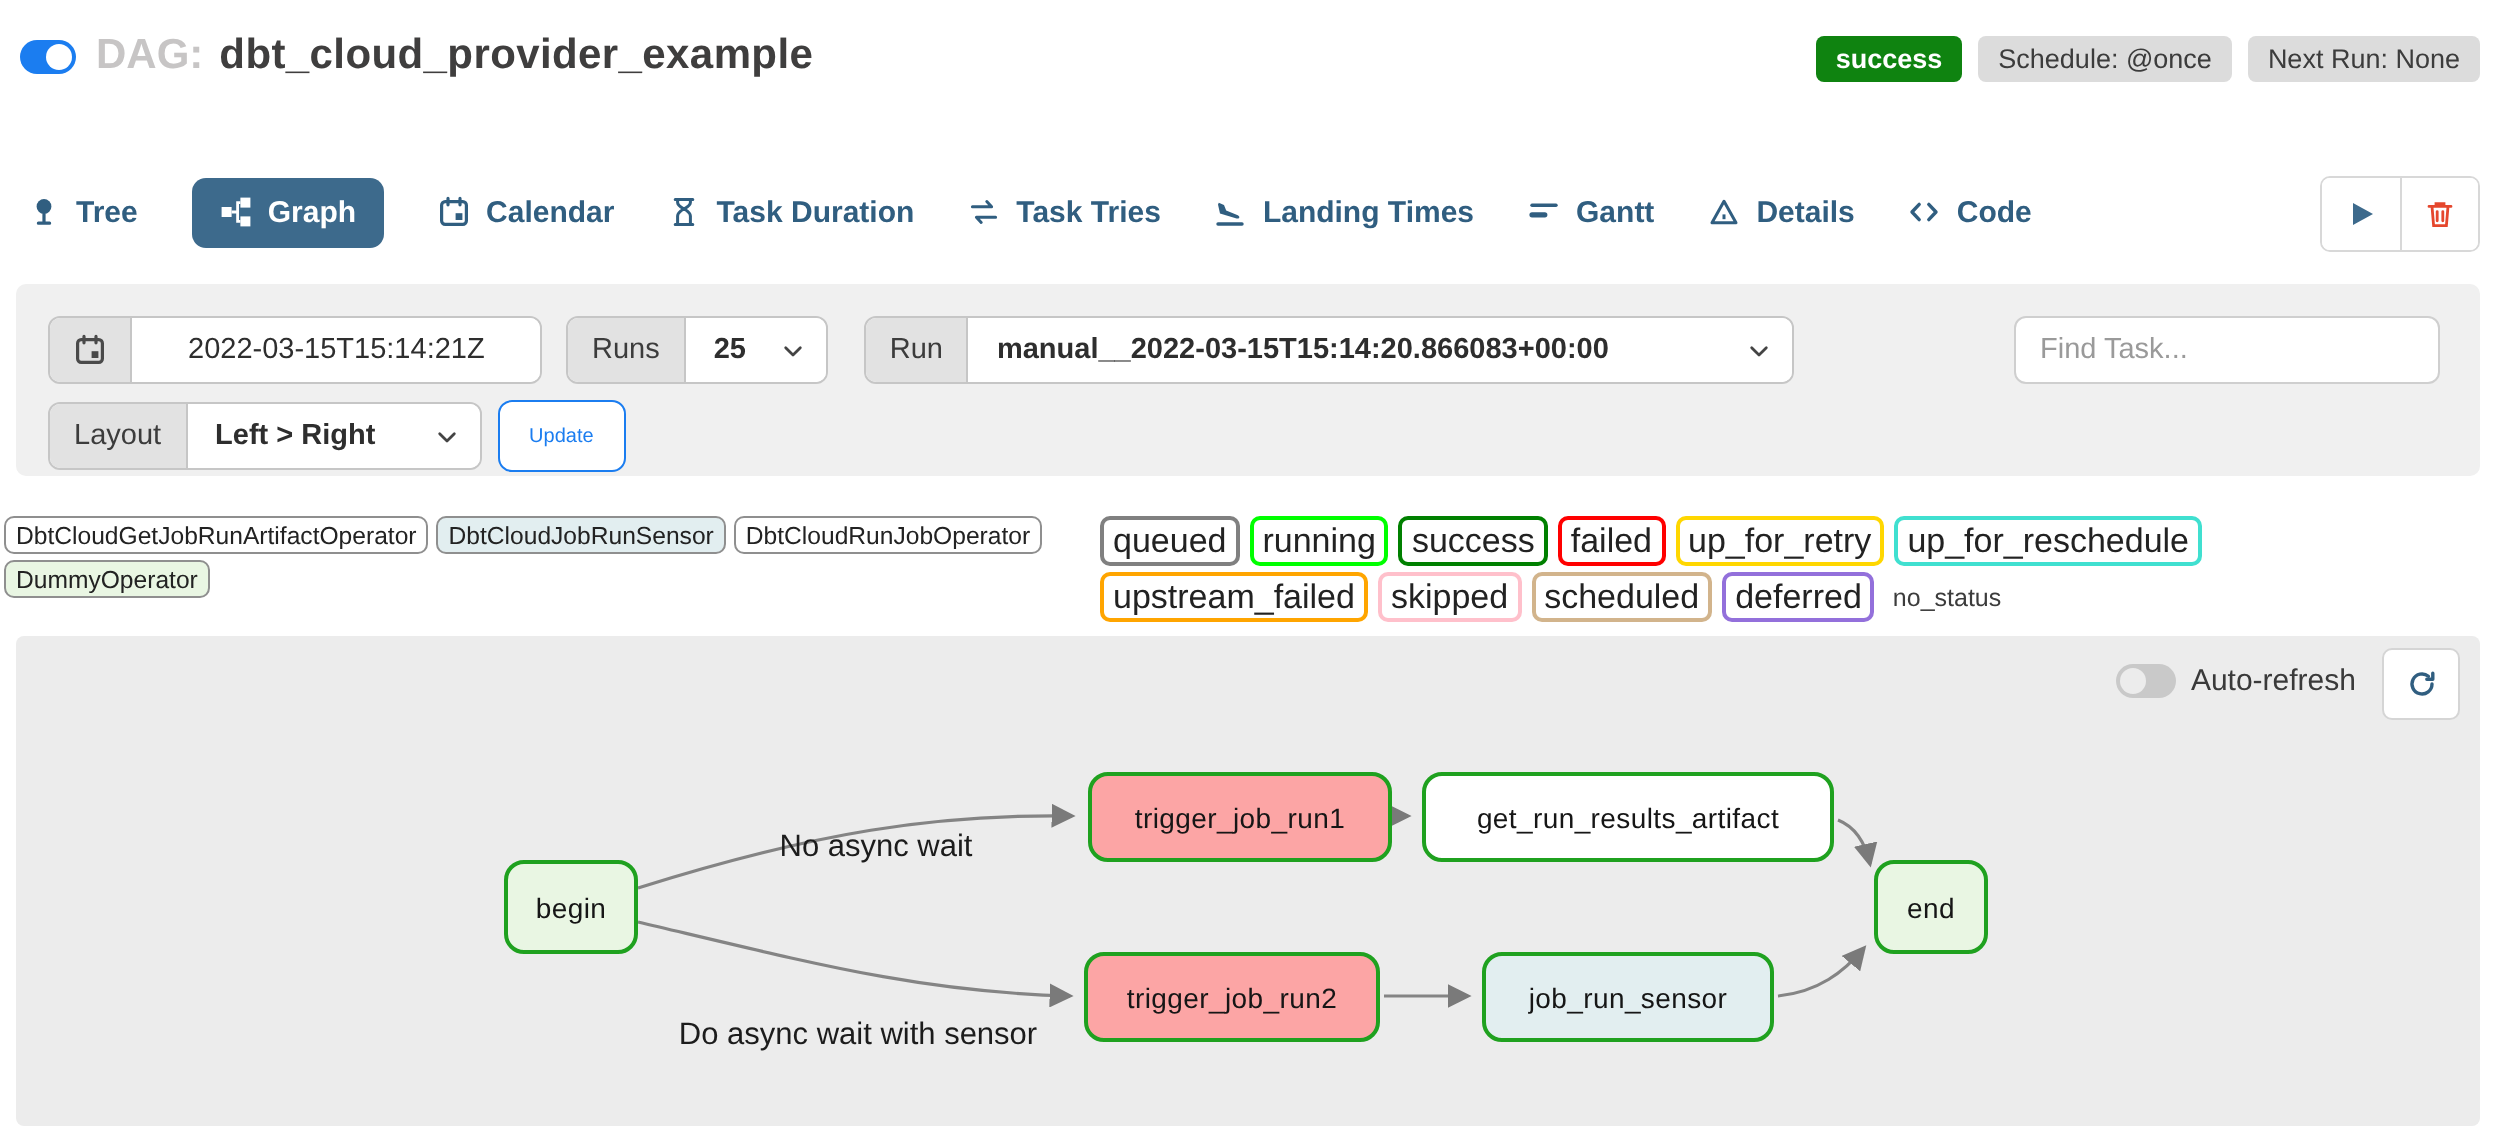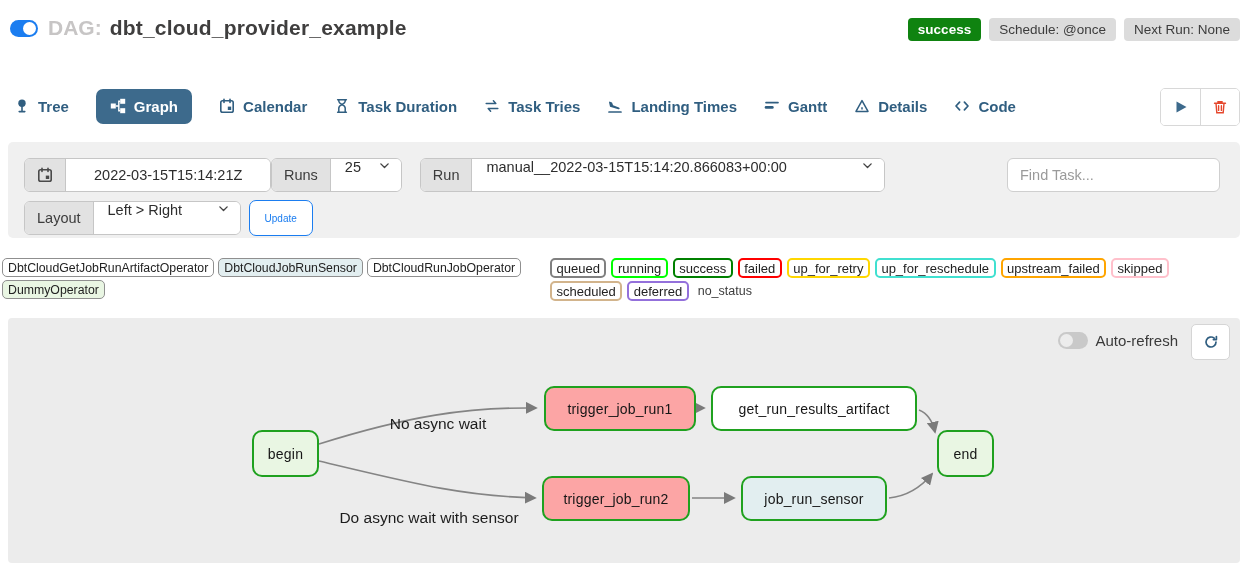--- a/index.html
+++ b/index.html
@@ -45,7 +45,7 @@
   .itext  { border:none; outline:none; font-size:14.5px; color:#2e2e2e; padding:0 28px; font-family:inherit; background:#fff; }
   .iselect { display:flex; gap:10px; padding:0 10px 0 14px; font-size:14.5px; color:#2e2e2e; cursor:pointer; background:#fff; white-space:nowrap; }
   .iselect .chev { color:#444; display:flex; }
-  .gap12 { } .gap18 { margin-left:18px; }
+  .gap12 { margin-left:12px; } .gap18 { margin-left:18px; }
   .find-task { position:absolute; top:16px; right:20px; width:213px; height:34px; border:1px solid #cfcfcf; border-radius:6px; padding:0 12px; font-size:14.5px; font-family:inherit; color:#2e2e2e; outline:none; }
   .find-task::placeholder { color:#9a9a9a; }
   .update-btn { margin-left:8px; height:36px; padding:0 15px; background:#fff; border:1.5px solid var(--accent); color:var(--accent); font-size:10px; font-weight:500; border-radius:7px; cursor:pointer; font-family:inherit; }

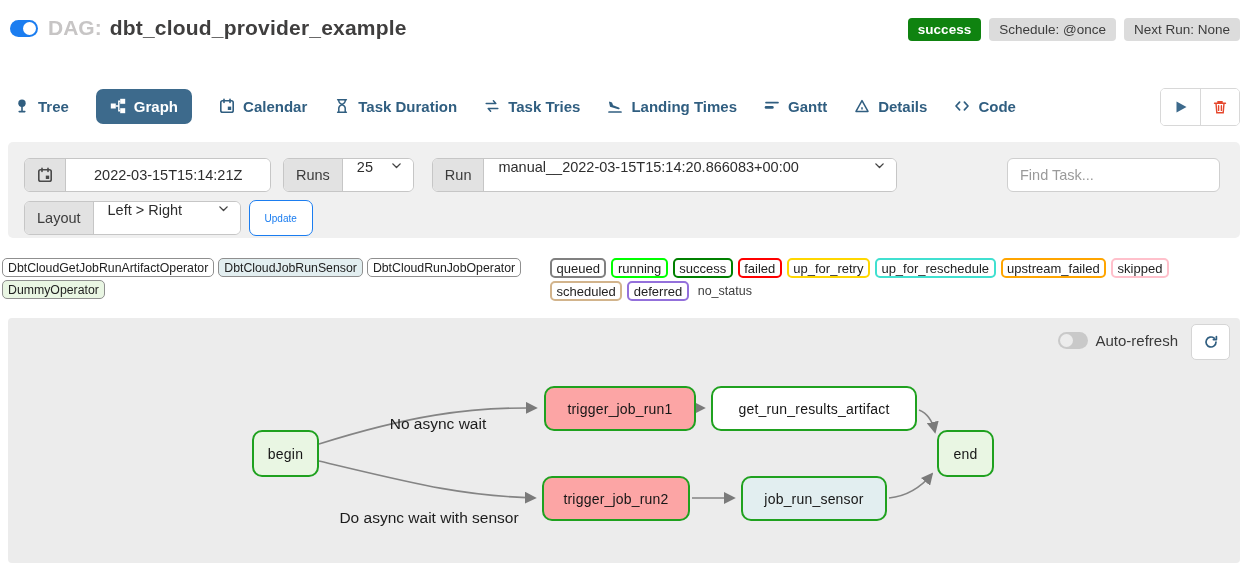--- a/index.html
+++ b/index.html
@@ -43,7 +43,7 @@
   .igroup { display:flex; align-items:stretch; height:34px; border:1px solid #c6c6c6; border-radius:6px; overflow:hidden; background:#fff; }
   .iaddon { background:#e2e2e2; color:#3c3c3c; display:flex; align-items:center; padding:0 12px; font-size:14.5px; border-right:1px solid #c6c6c6; white-space:nowrap; }
   .itext  { border:none; outline:none; font-size:14.5px; color:#2e2e2e; padding:0 28px; font-family:inherit; background:#fff; }
-  .iselect { display:flex; gap:10px; padding:0 10px 0 14px; font-size:14.5px; color:#2e2e2e; cursor:pointer; background:#fff; white-space:nowrap; }
+  .iselect { display:flex; align-items:center; gap:10px; padding:0 10px 0 14px; font-size:14.5px; color:#2e2e2e; cursor:pointer; background:#fff; white-space:nowrap;font-weight:bold; }
   .iselect .chev { color:#444; display:flex; }
   .gap12 { margin-left:12px; } .gap18 { margin-left:18px; }
   .find-task { position:absolute; top:16px; right:20px; width:213px; height:34px; border:1px solid #cfcfcf; border-radius:6px; padding:0 12px; font-size:14.5px; font-family:inherit; color:#2e2e2e; outline:none; }

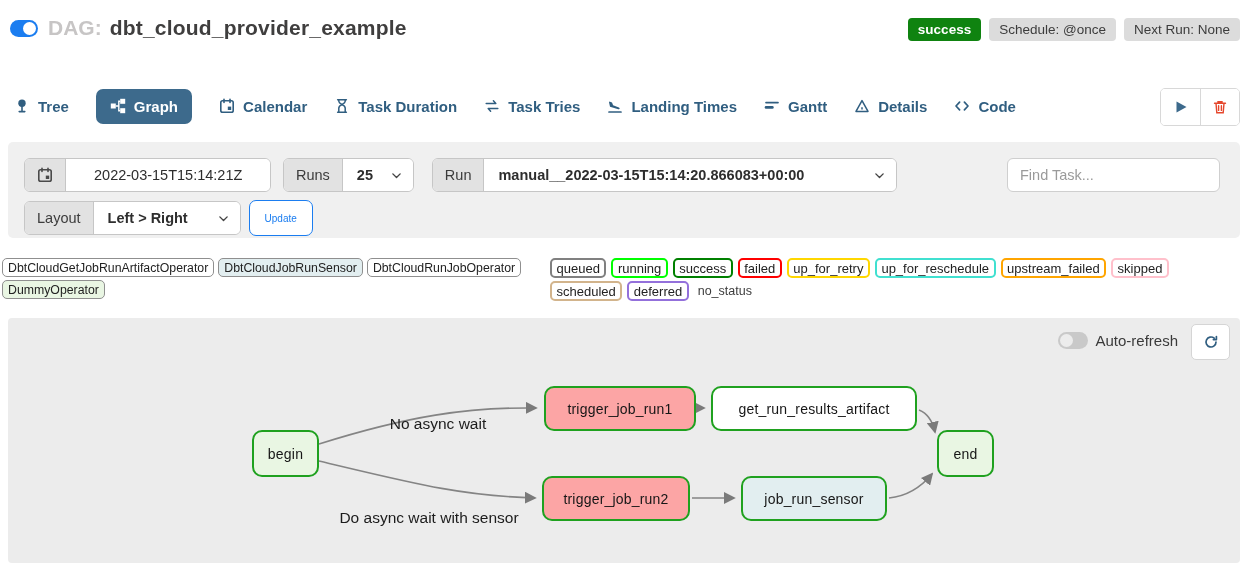--- a/index.html
+++ b/index.html
@@ -54,7 +54,7 @@
   .legend-ops   { position:absolute; top:258px; left:2px;  width:545px; display:flex; flex-wrap:wrap; gap:3px 4px; align-content:flex-start; }
   .legend-states{ position:absolute; top:258px; left:550px; width:684px; display:flex; flex-wrap:wrap; gap:3px 5px; align-content:flex-start; align-items:center; }
   .op-badge { font-size:12.3px; color:#222; border:1px solid #8f8f8f; border-radius:5px; padding:1.5px 5px; background:#fff; white-space:nowrap; }
-  .state-badge { font-size:13px; color:#222; border:2px solid #888; border-radius:5px; padding:0.5px 4.5px; background:#fff; white-space:nowrap; }
+  .state-badge { font-size:17px; color:#222; border:2px solid #888; border-radius:5px; padding:0.5px 4.5px; background:#fff; white-space:nowrap; }
   .no-status { font-size:12.5px; color:#3c3c3c; padding:0 4px; }
 
   

